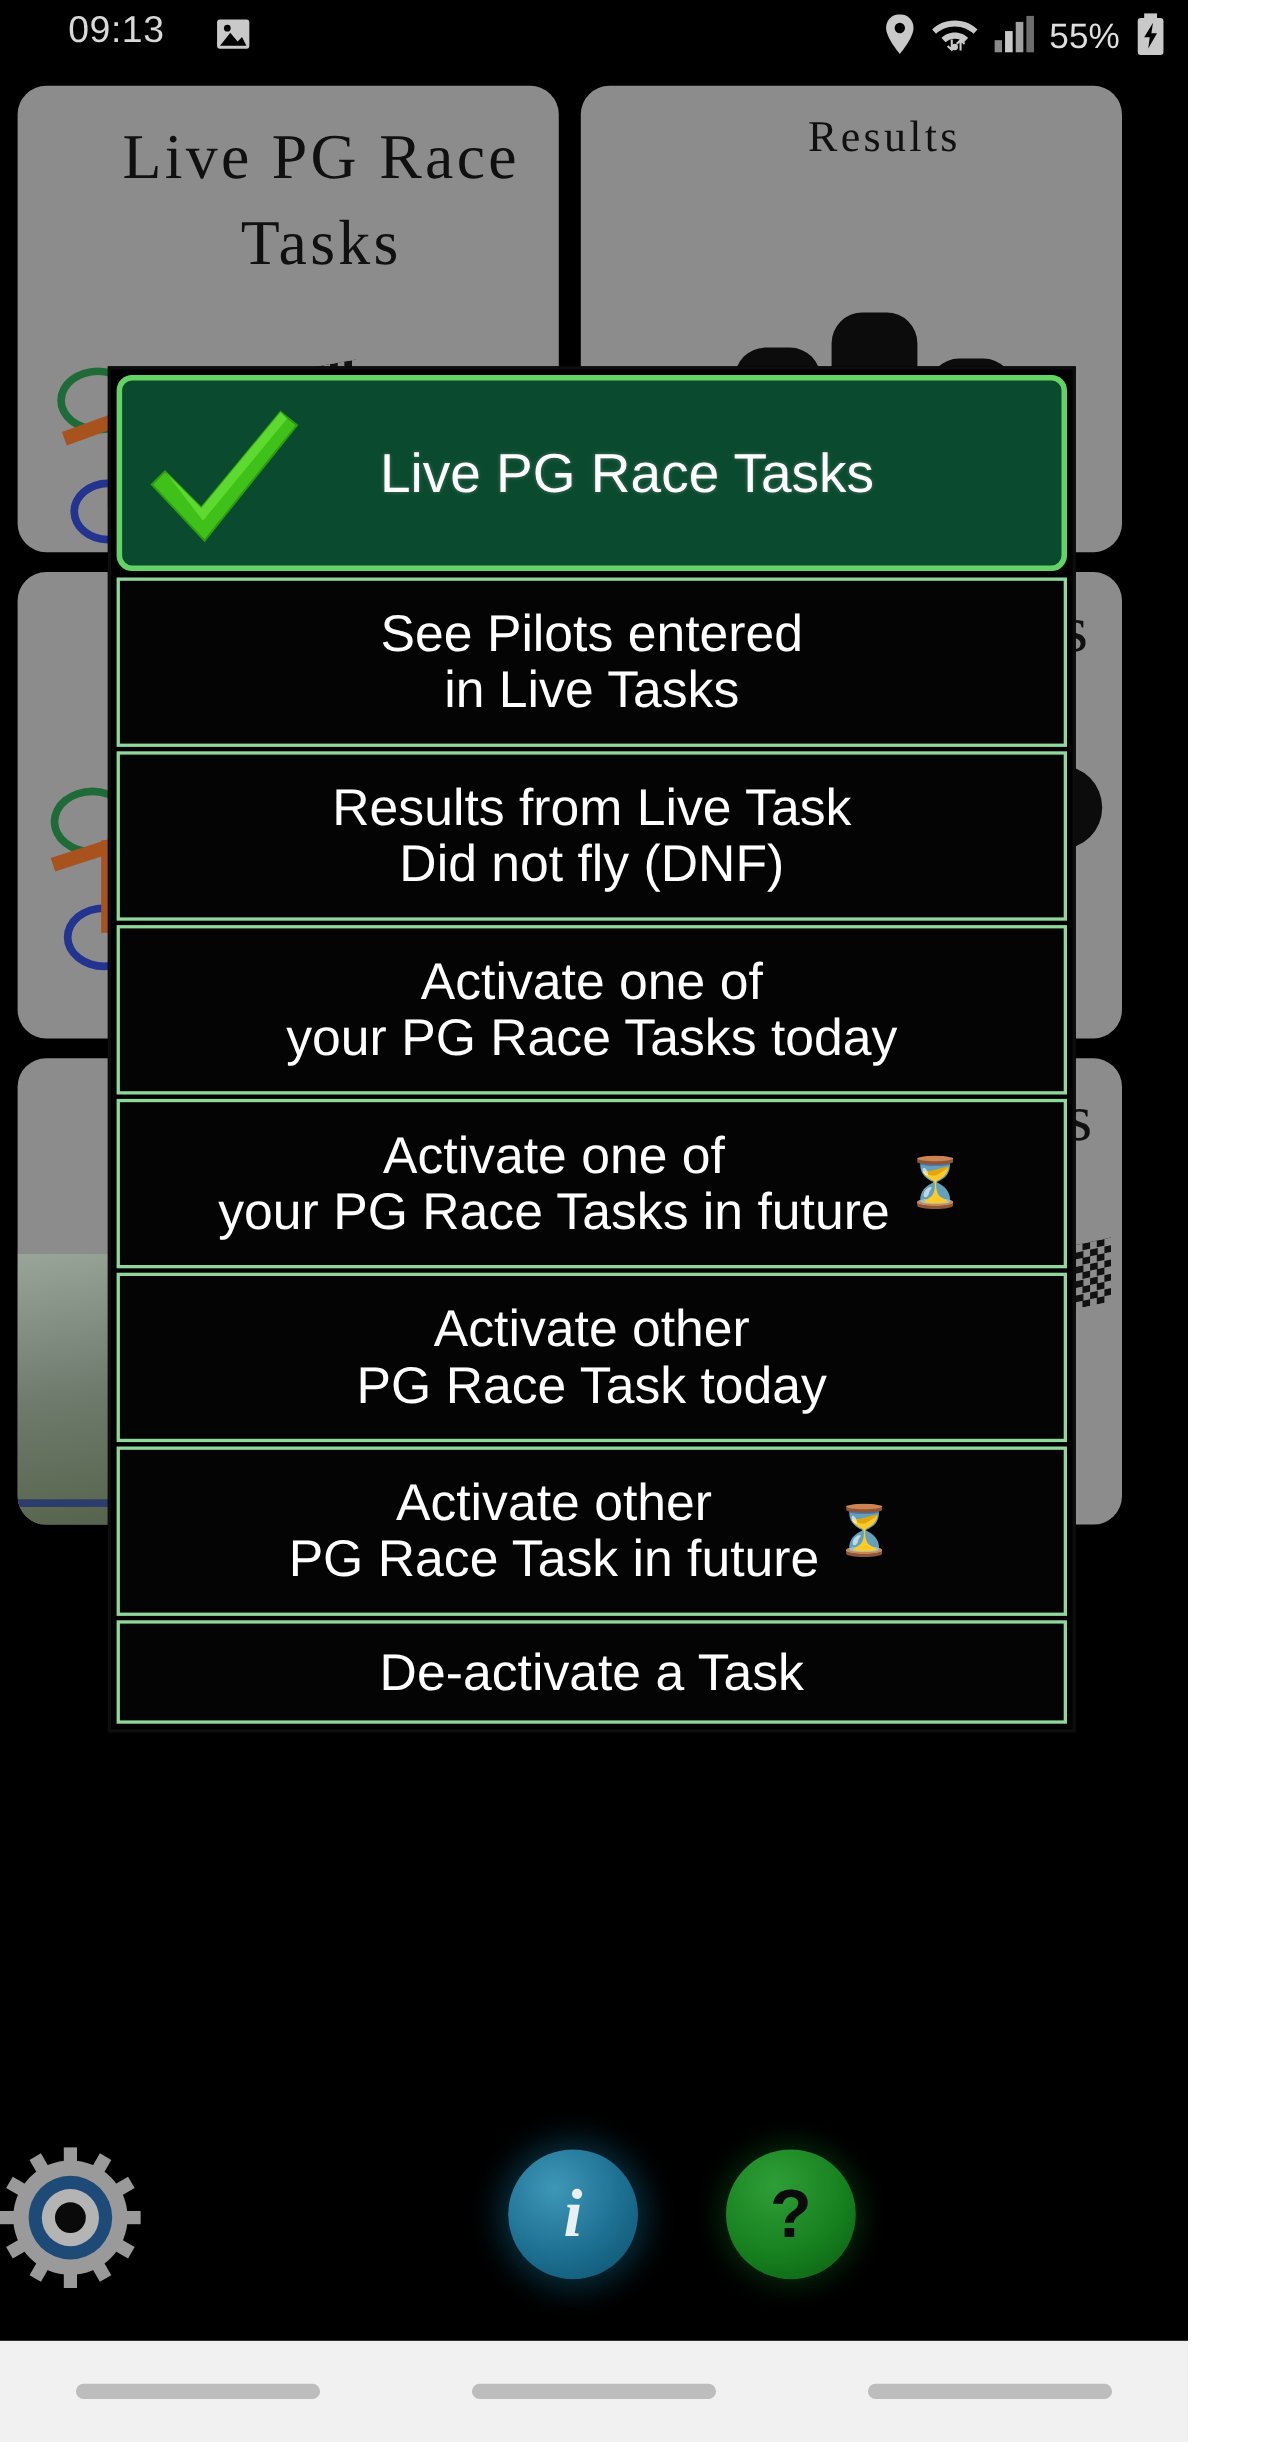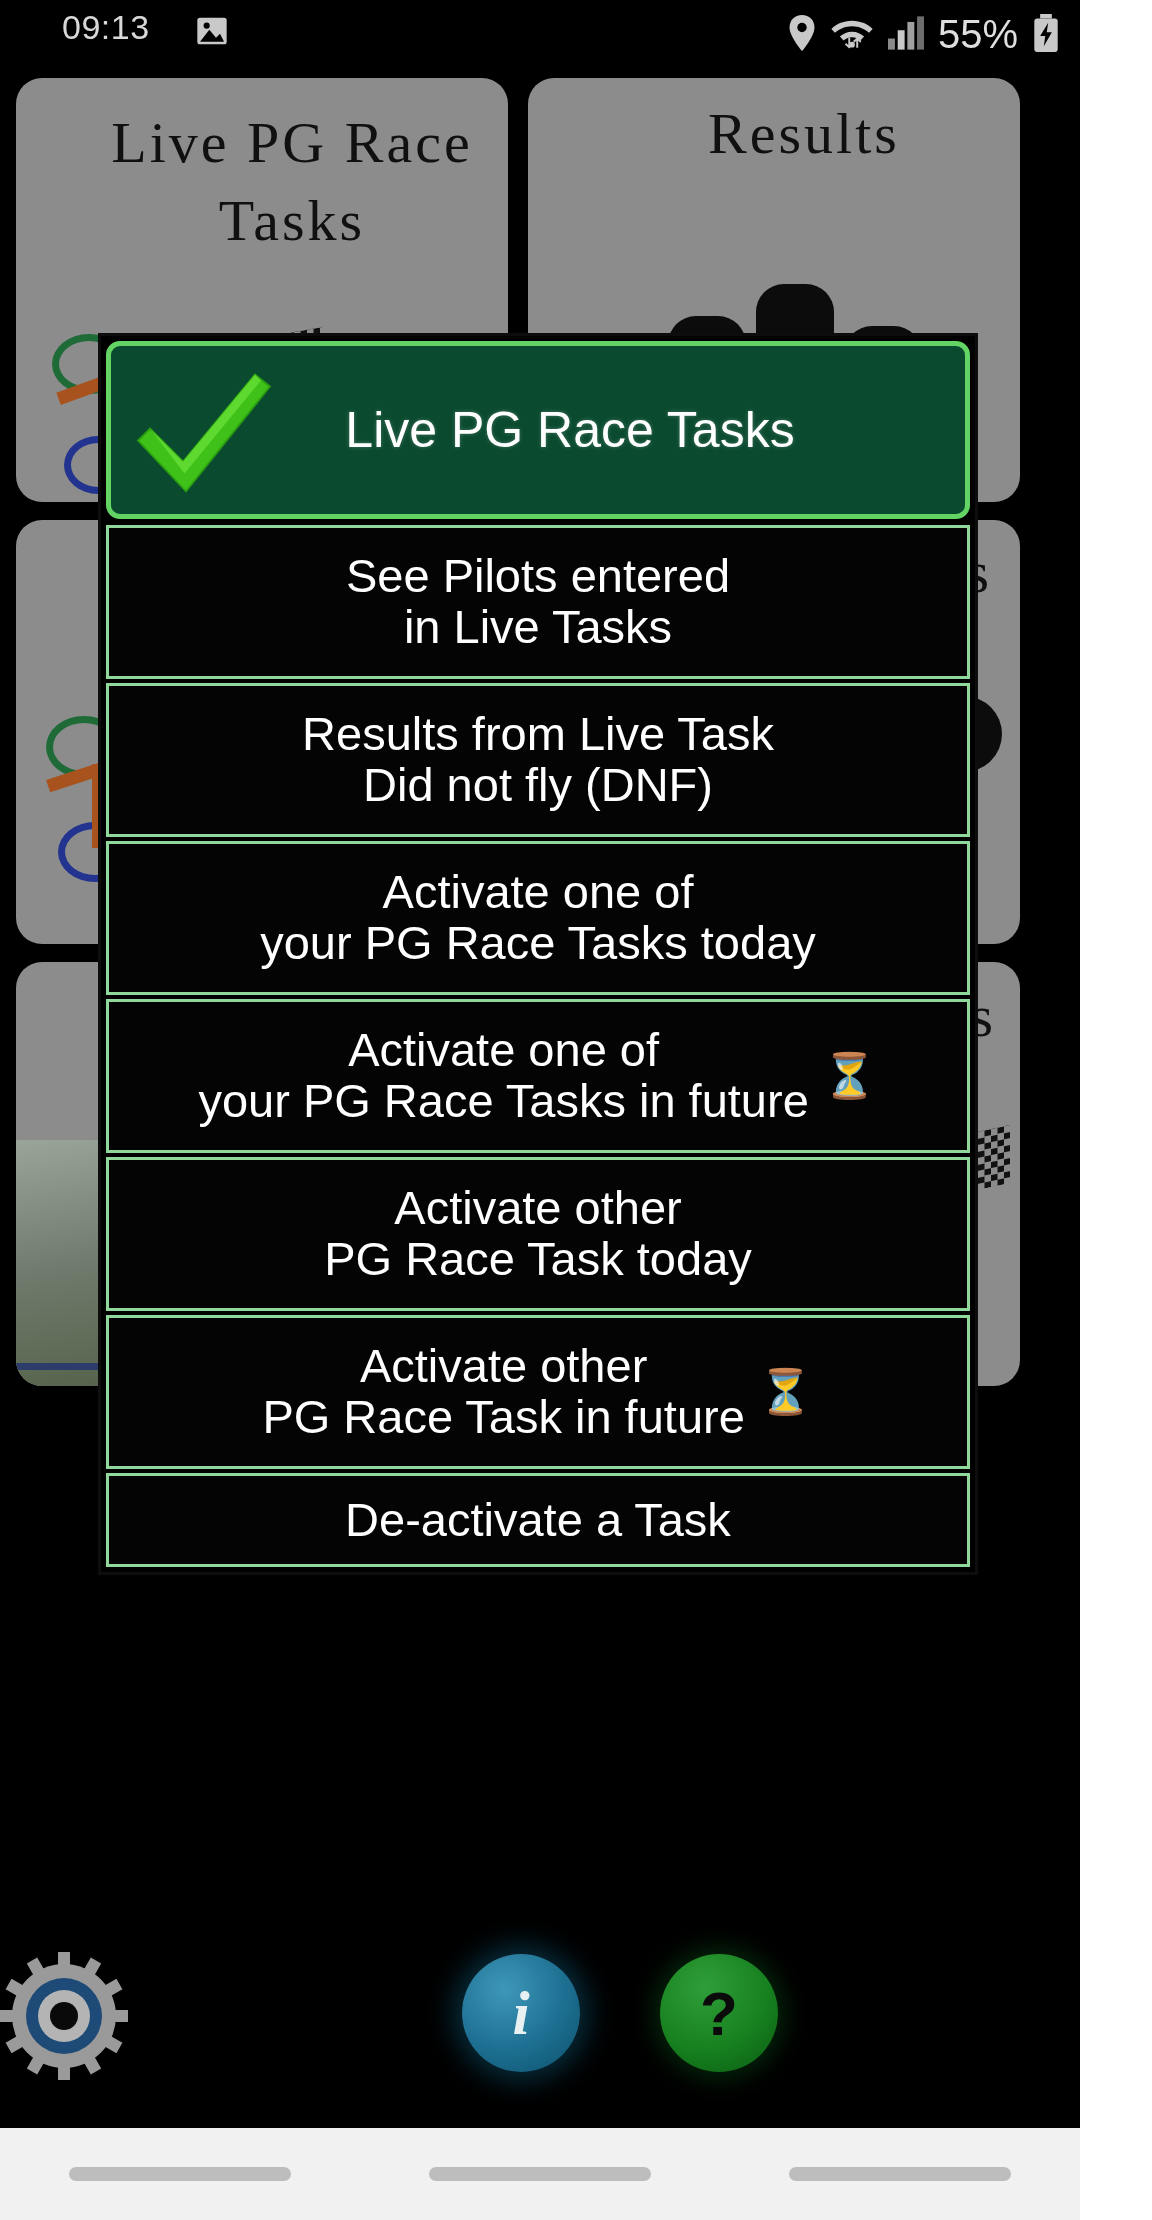--- a/index.html
+++ b/index.html
@@ -34,7 +34,7 @@
     position:absolute; right:20px; top:12px;
     display:flex; align-items:center; gap:14px;
   }
-  #battery-pct { font-size:40px; color:#dedede; }
+  #battery-pct { font-size:32px; color:#dedede; }
 
   
   .card {

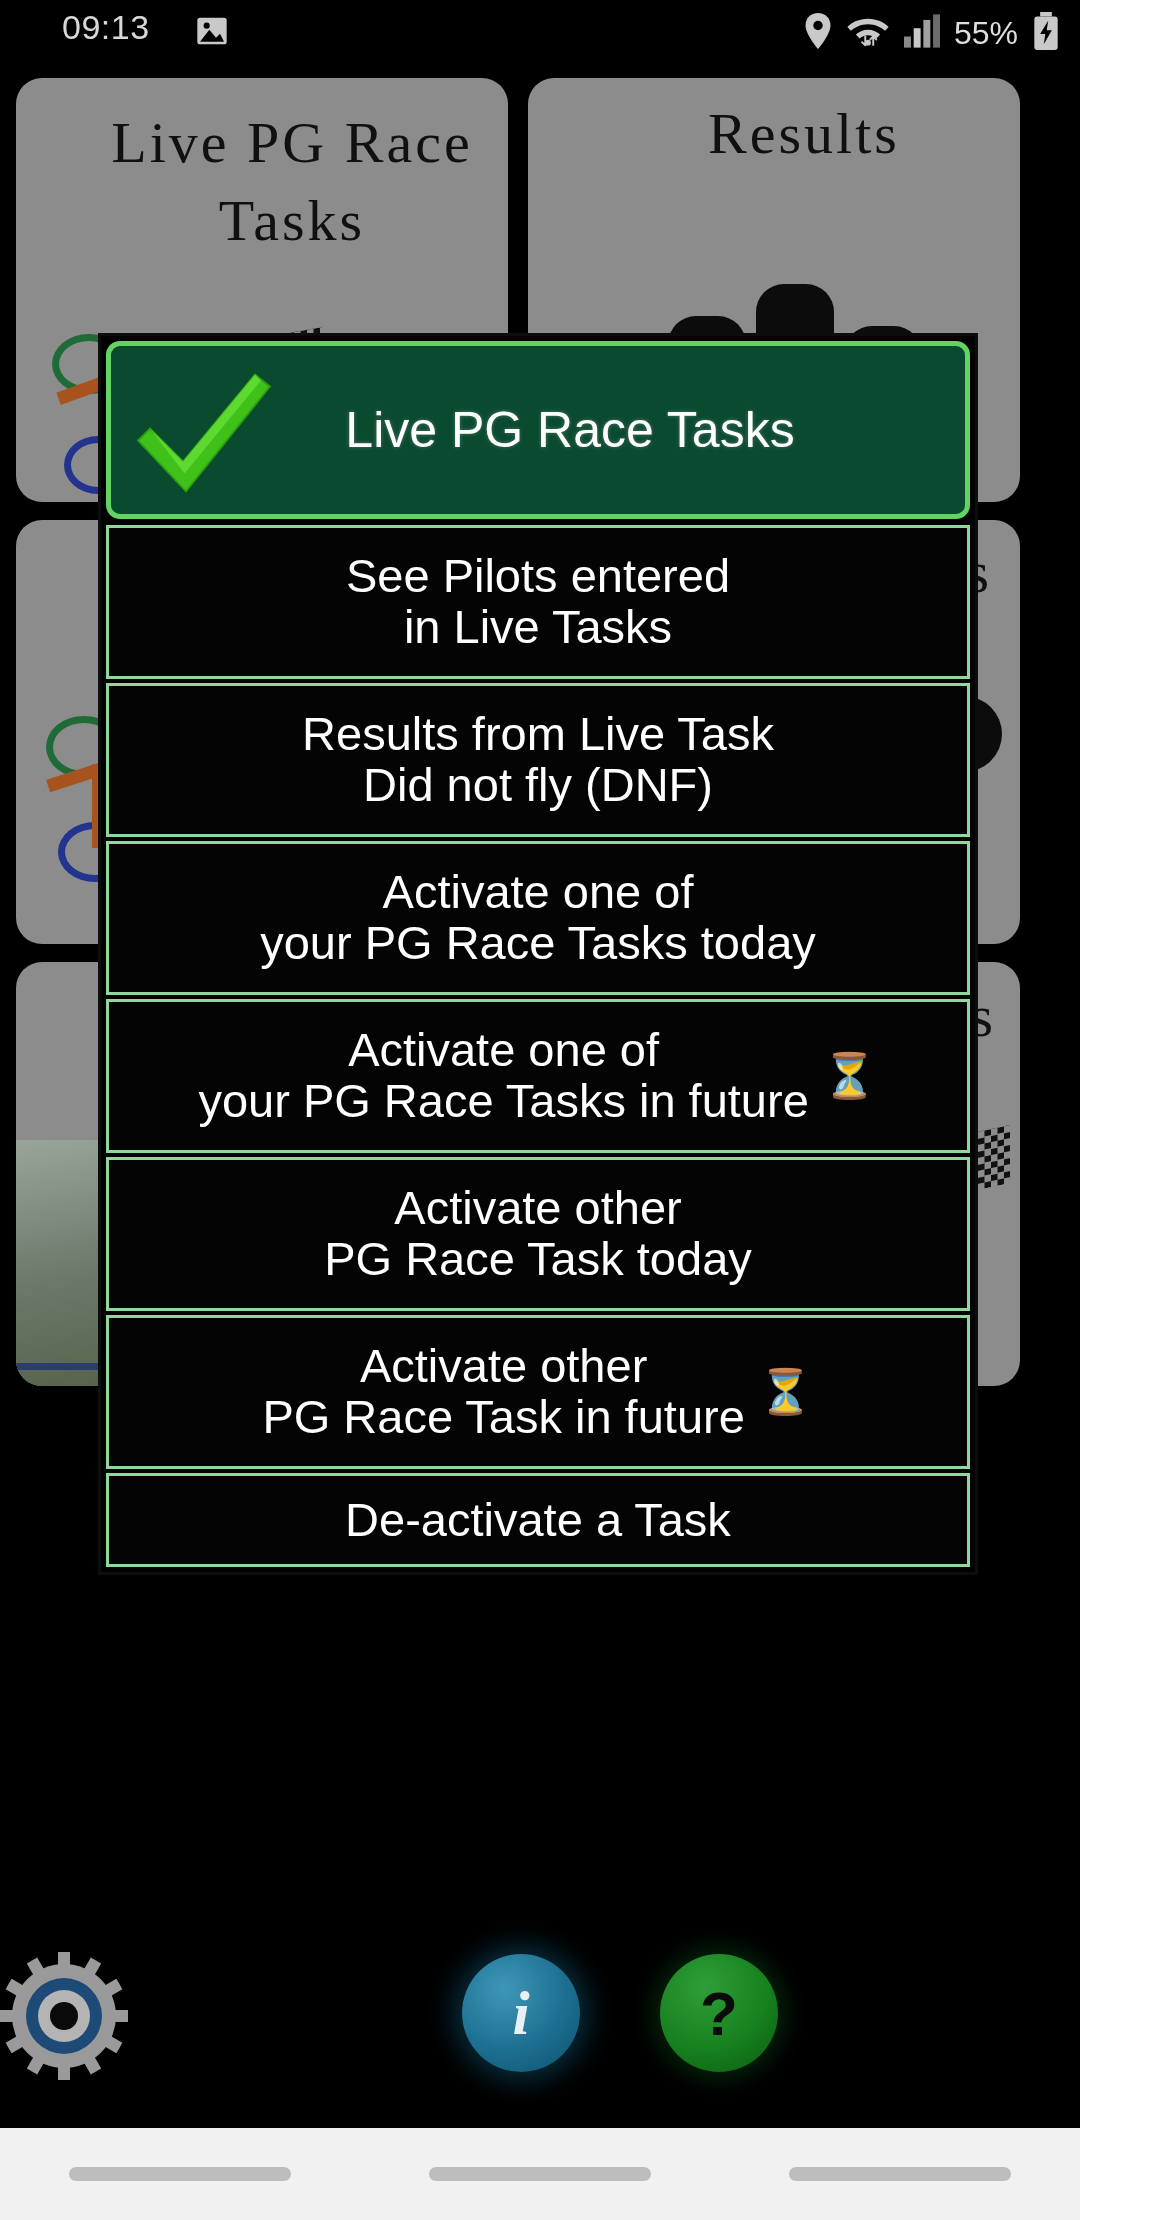--- a/index.html
+++ b/index.html
@@ -152,7 +152,7 @@
   </div>
 
   <div class="card" style="left:528px; top:78px; width:492px; height:424px;">
-    <div class="card-title" style="top:22px; font-size:58px;text-align:center;">Results</div>
+    <div class="card-title" style="top:22px; font-size:40px;text-align:center;">Results</div>
     <div class="figure" style="left:140px; top:238px; width:78px; height:100px; border-radius:28px 28px 0 0;"></div>
     <div class="figure" style="left:228px; top:206px; width:78px; height:132px; border-radius:28px 28px 0 0;"></div>
     <div class="figure" style="left:316px; top:248px; width:78px; height:90px; border-radius:28px 28px 0 0;"></div>

